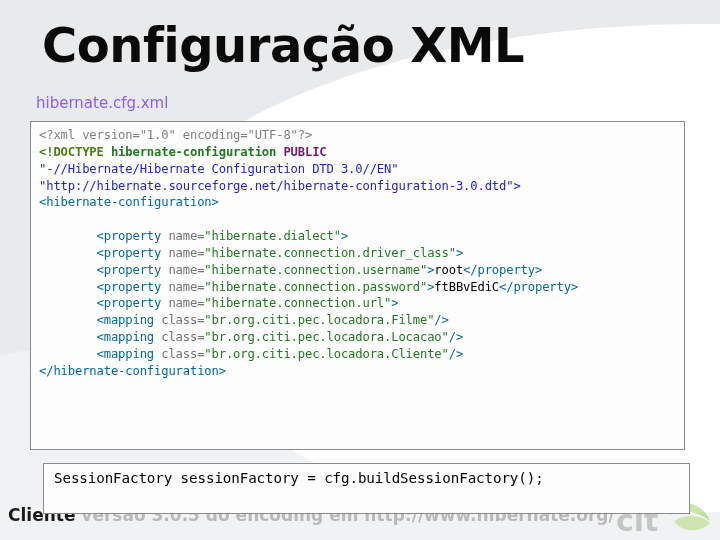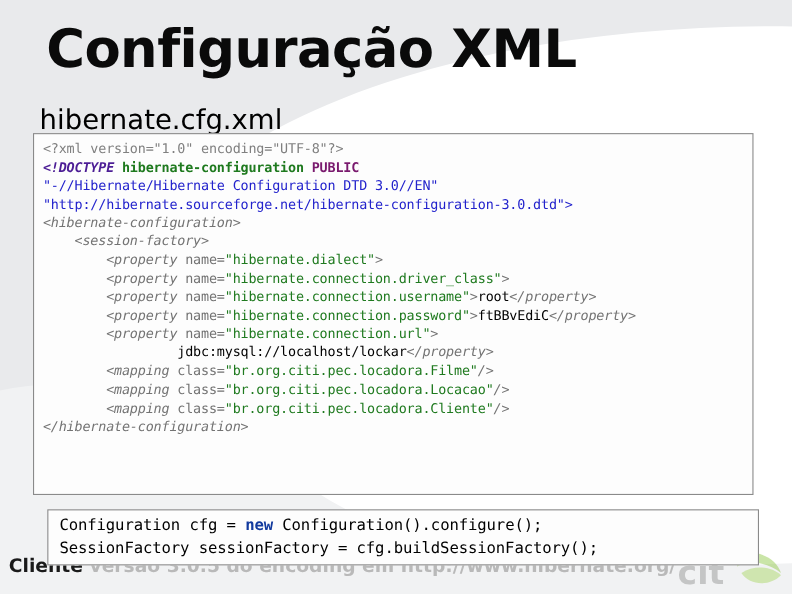--- a/index.html
+++ b/index.html
@@ -45,8 +45,8 @@
     top: 94px;
     z-index: 3;
     font-family: "DejaVu Sans", "Liberation Sans", sans-serif;
-    font-size: 25px;
-    color: #000000;
+    font-size: 15px;
+    color: #8b5cf6;
     white-space: nowrap;
   }
 

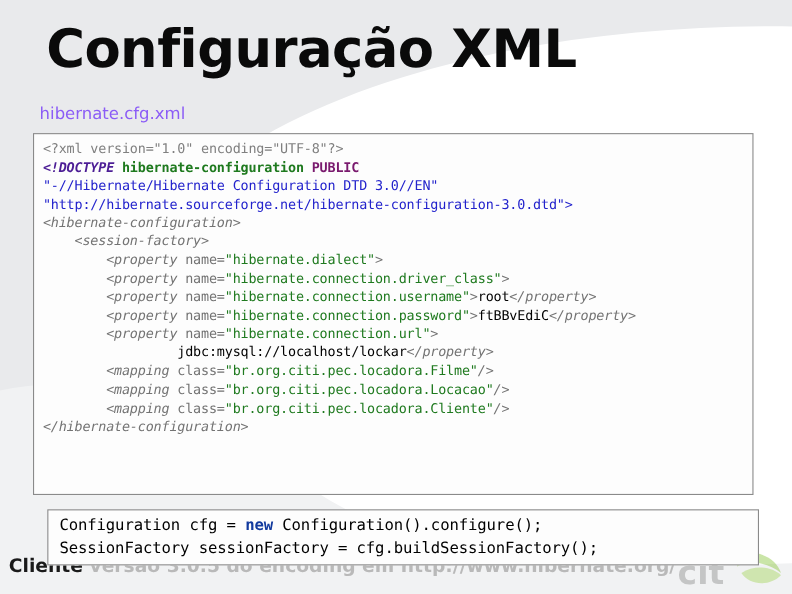--- a/index.html
+++ b/index.html
@@ -93,7 +93,7 @@
 
   
   .tok-decl      { color: #808080; }
-  .tok-doctype   { color: #4c1d95; font-weight: bold; font-style: italic; }
+  .tok-doctype   { color: #4d7c0f; font-weight: bold; }
   .tok-dtdname   { color: #1f7a1f; font-weight: bold; }
   .tok-public    { color: #7a1a6e; font-weight: bold; }
   .tok-string    { color: #2222cc; }

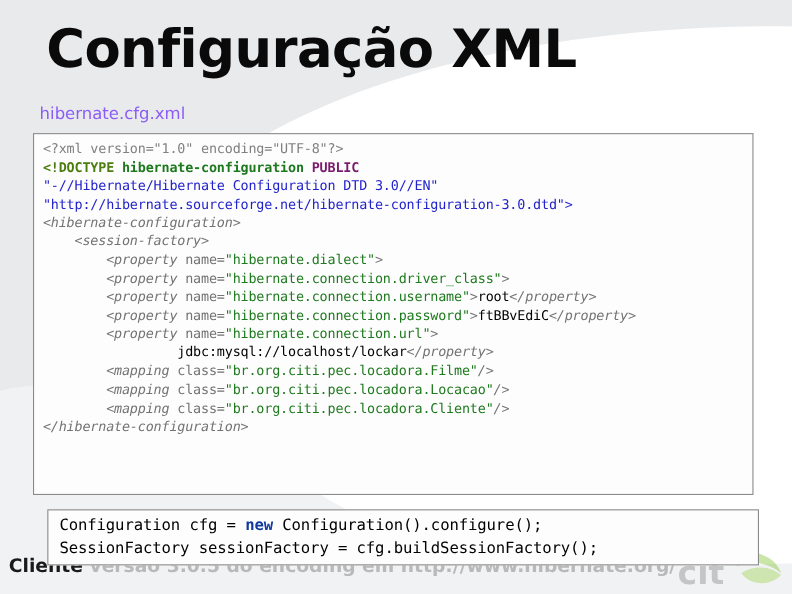--- a/index.html
+++ b/index.html
@@ -97,7 +97,7 @@
   .tok-dtdname   { color: #1f7a1f; font-weight: bold; }
   .tok-public    { color: #7a1a6e; font-weight: bold; }
   .tok-string    { color: #2222cc; }
-  .tok-tag       { color: #737373; font-style: italic; }
+  .tok-tag       { color: #0369a1; }
   .tok-attr      { color: #737373; }
   .tok-attrval   { color: #1f7a1f; }
   .tok-text      { color: #000000; }

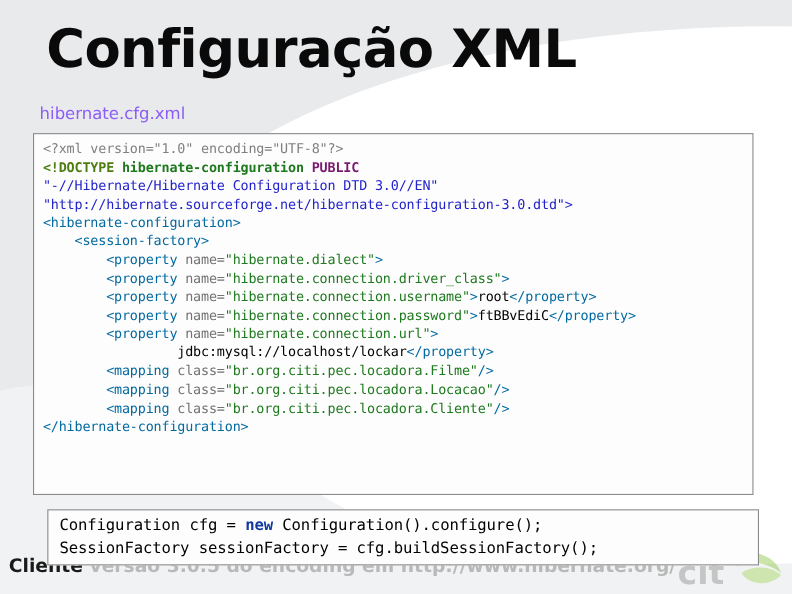--- a/index.html
+++ b/index.html
@@ -155,7 +155,7 @@
     <div class="code-line"><span class="tok-string">"-//Hibernate/Hibernate Configuration DTD 3.0//EN"</span></div>
     <div class="code-line"><span class="tok-string">"http://hibernate.sourceforge.net/hibernate-configuration-3.0.dtd"&gt;</span></div>
     <div class="code-line"><span class="tok-tag">&lt;hibernate-configuration&gt;</span></div>
-    <div class="code-line"><span>    </span><span class="tok-tag">&lt;session-factory&gt;</span></div>
+    <div class="code-line"><span>    </span></div>
     <div class="code-line"><span>        </span><span class="tok-tag">&lt;property </span><span class="tok-attr">name=</span><span class="tok-attrval">"hibernate.dialect"</span><span class="tok-tag">&gt;</span></div>
     <div class="code-line"><span>        </span><span class="tok-tag">&lt;property </span><span class="tok-attr">name=</span><span class="tok-attrval">"hibernate.connection.driver_class"</span><span class="tok-tag">&gt;</span></div>
     <div class="code-line"><span>        </span><span class="tok-tag">&lt;property </span><span class="tok-attr">name=</span><span class="tok-attrval">"hibernate.connection.username"</span><span class="tok-tag">&gt;</span><span class="tok-text">root</span><span class="tok-tag">&lt;/property&gt;</span></div>

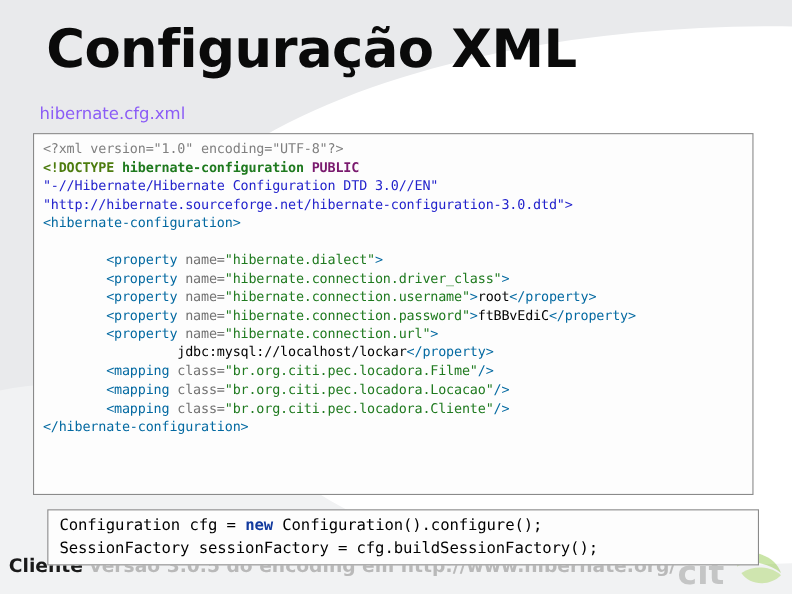--- a/index.html
+++ b/index.html
@@ -161,7 +161,6 @@
     <div class="code-line"><span>        </span><span class="tok-tag">&lt;property </span><span class="tok-attr">name=</span><span class="tok-attrval">"hibernate.connection.username"</span><span class="tok-tag">&gt;</span><span class="tok-text">root</span><span class="tok-tag">&lt;/property&gt;</span></div>
     <div class="code-line"><span>        </span><span class="tok-tag">&lt;property </span><span class="tok-attr">name=</span><span class="tok-attrval">"hibernate.connection.password"</span><span class="tok-tag">&gt;</span><span class="tok-text">ftBBvEdiC</span><span class="tok-tag">&lt;/property&gt;</span></div>
     <div class="code-line"><span>        </span><span class="tok-tag">&lt;property </span><span class="tok-attr">name=</span><span class="tok-attrval">"hibernate.connection.url"</span><span class="tok-tag">&gt;</span></div>
-    <div class="code-line"><span>                 </span><span class="tok-text">jdbc:mysql://localhost/lockar</span><span class="tok-tag">&lt;/property&gt;</span></div>
     <div class="code-line"><span>        </span><span class="tok-tag">&lt;mapping </span><span class="tok-attr">class=</span><span class="tok-attrval">"br.org.citi.pec.locadora.Filme"</span><span class="tok-tag">/&gt;</span></div>
     <div class="code-line"><span>        </span><span class="tok-tag">&lt;mapping </span><span class="tok-attr">class=</span><span class="tok-attrval">"br.org.citi.pec.locadora.Locacao"</span><span class="tok-tag">/&gt;</span></div>
     <div class="code-line"><span>        </span><span class="tok-tag">&lt;mapping </span><span class="tok-attr">class=</span><span class="tok-attrval">"br.org.citi.pec.locadora.Cliente"</span><span class="tok-tag">/&gt;</span></div>

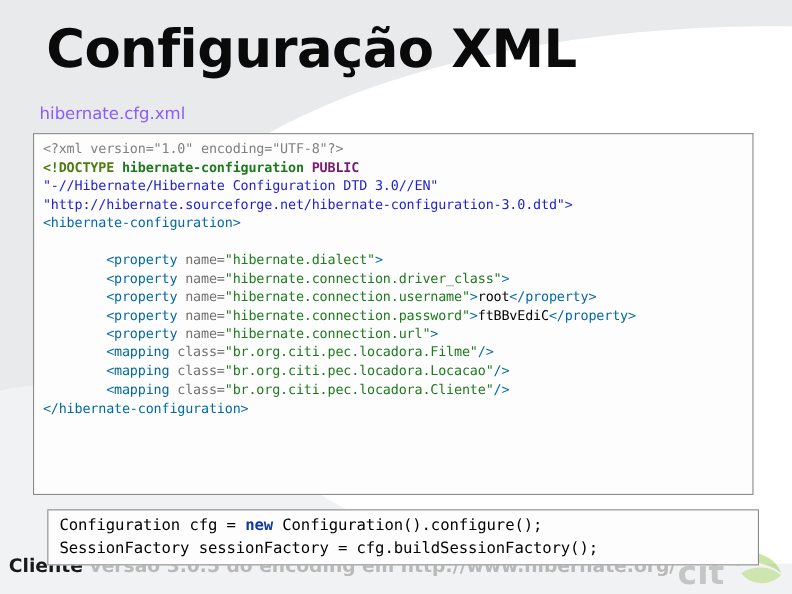--- a/index.html
+++ b/index.html
@@ -168,7 +168,6 @@
   </div>
 
 <div id="java-code-box" class="code-box">
-    <div class="code-line"><span class="tok-text">Configuration cfg = </span><span class="tok-kw">new</span><span class="tok-text"> Configuration().configure();</span></div>
     <div class="code-line"><span class="tok-text">SessionFactory sessionFactory = cfg.buildSessionFactory();</span></div>
   </div>
 

